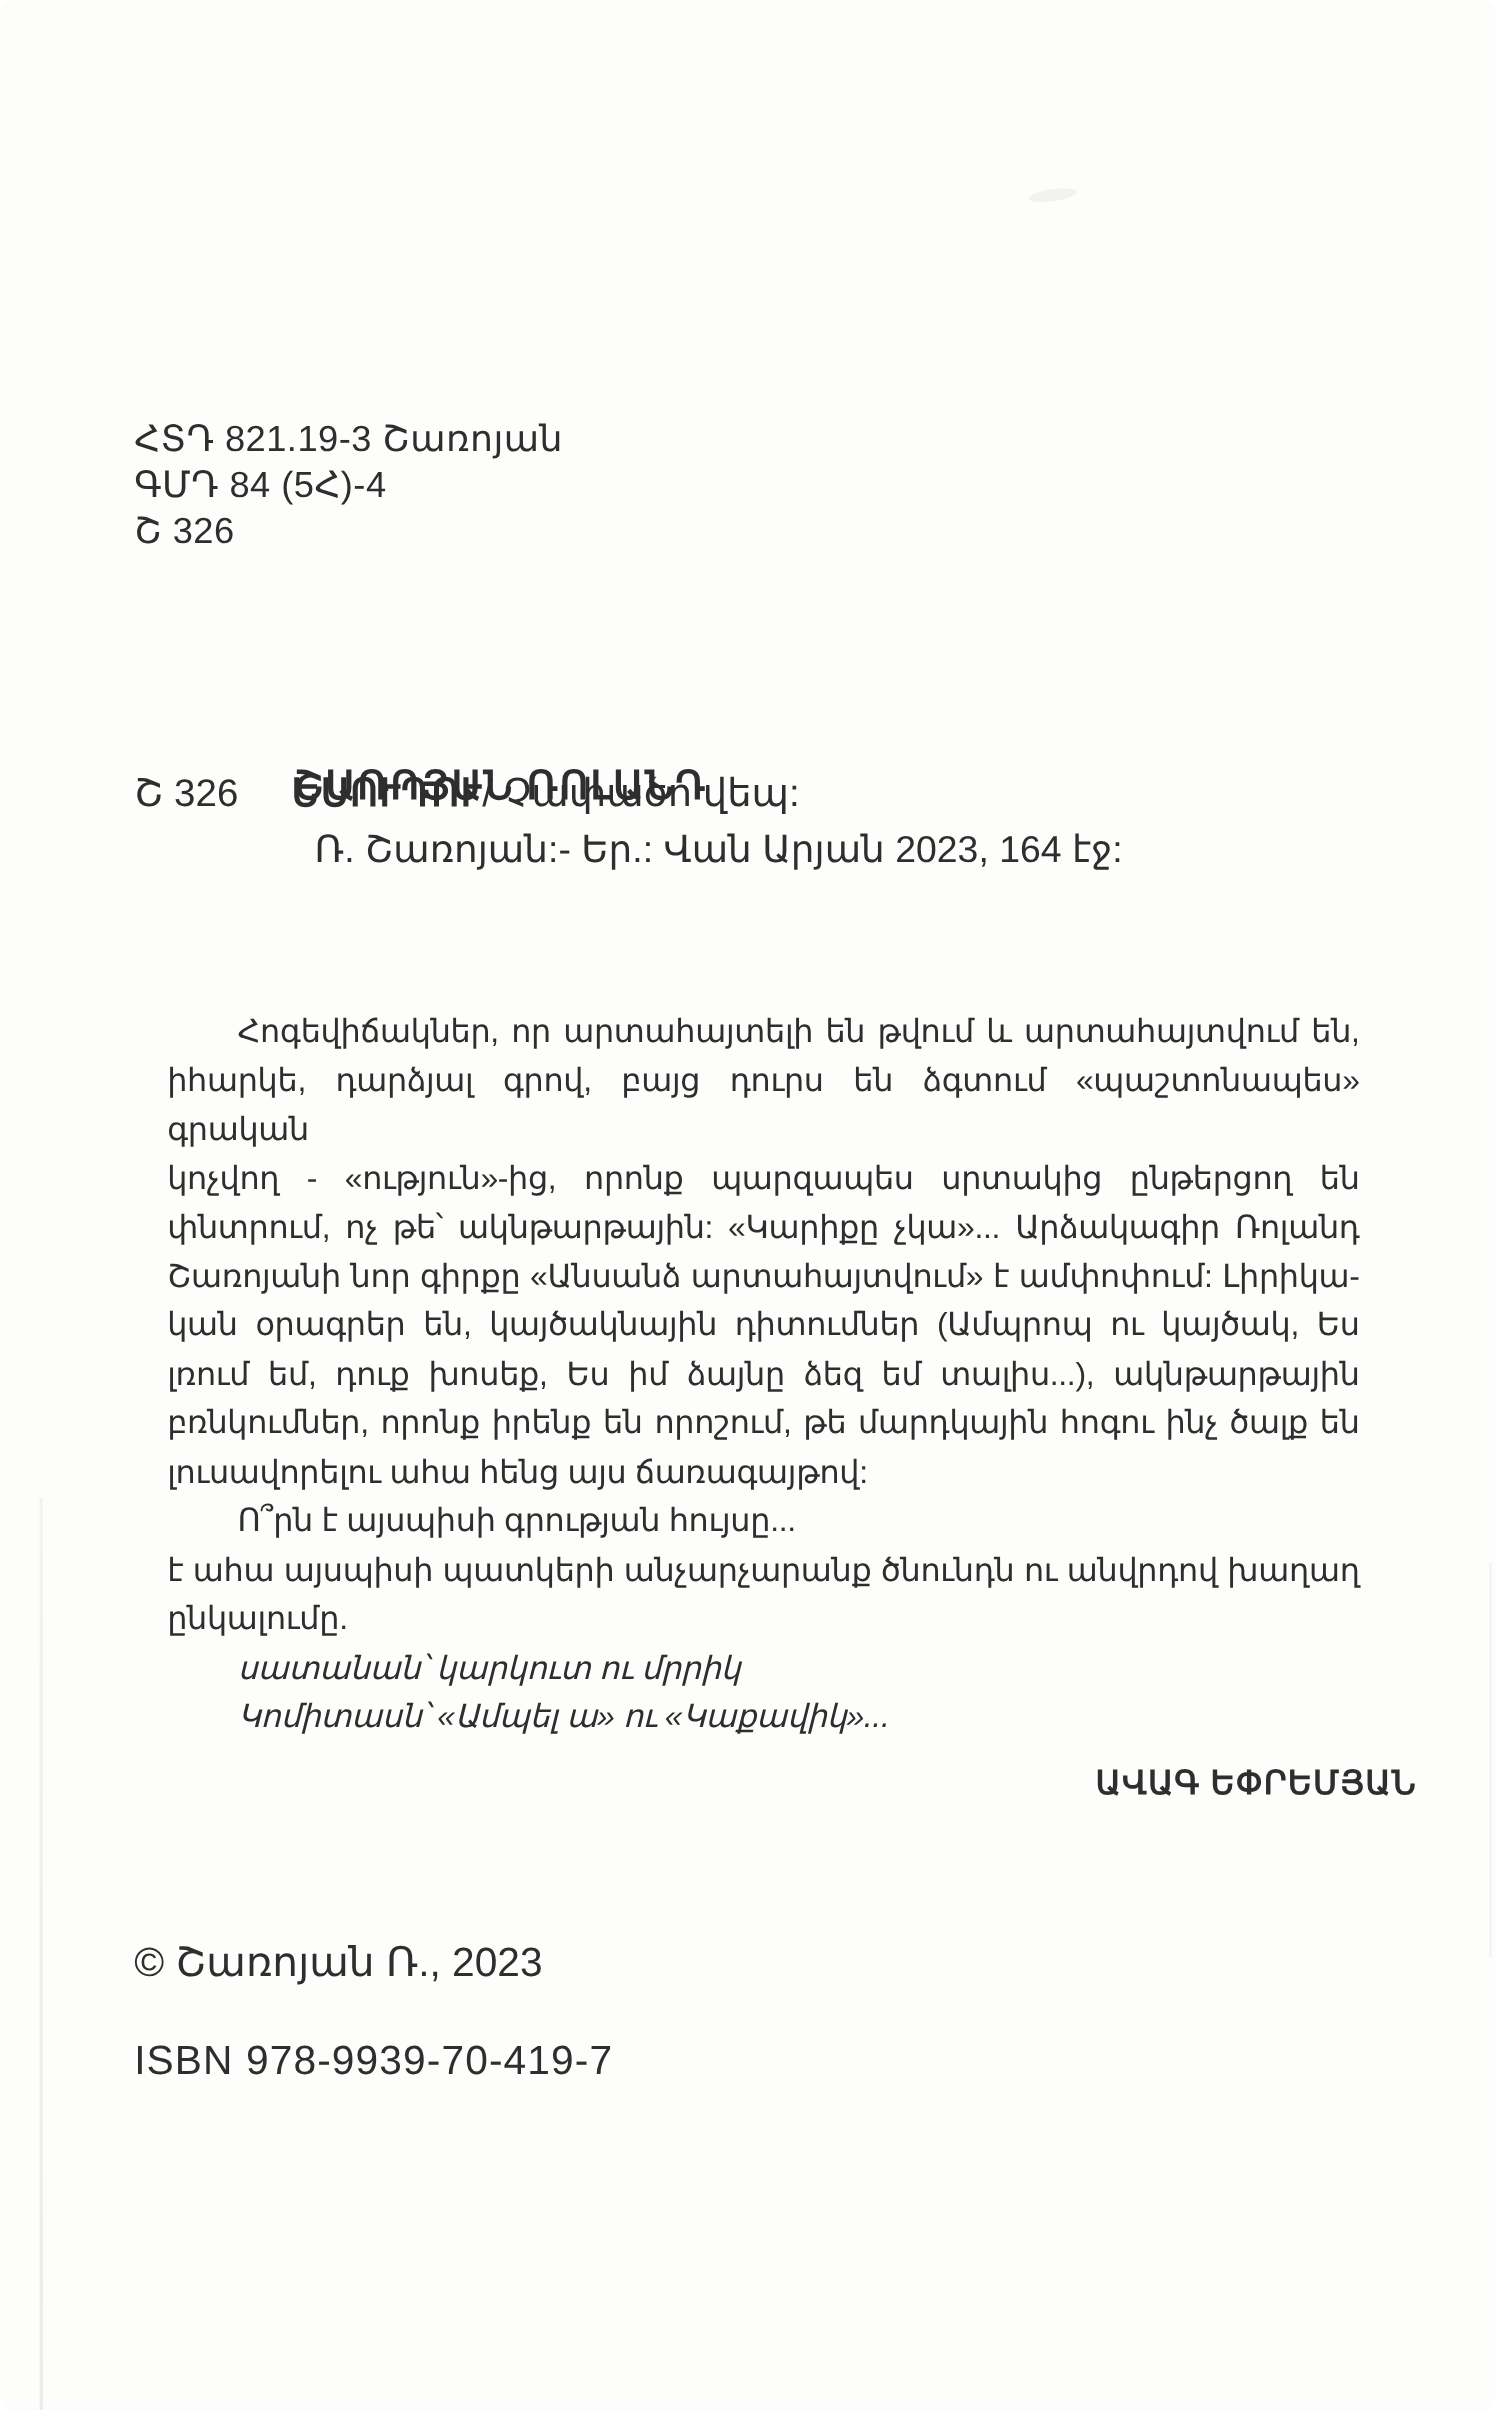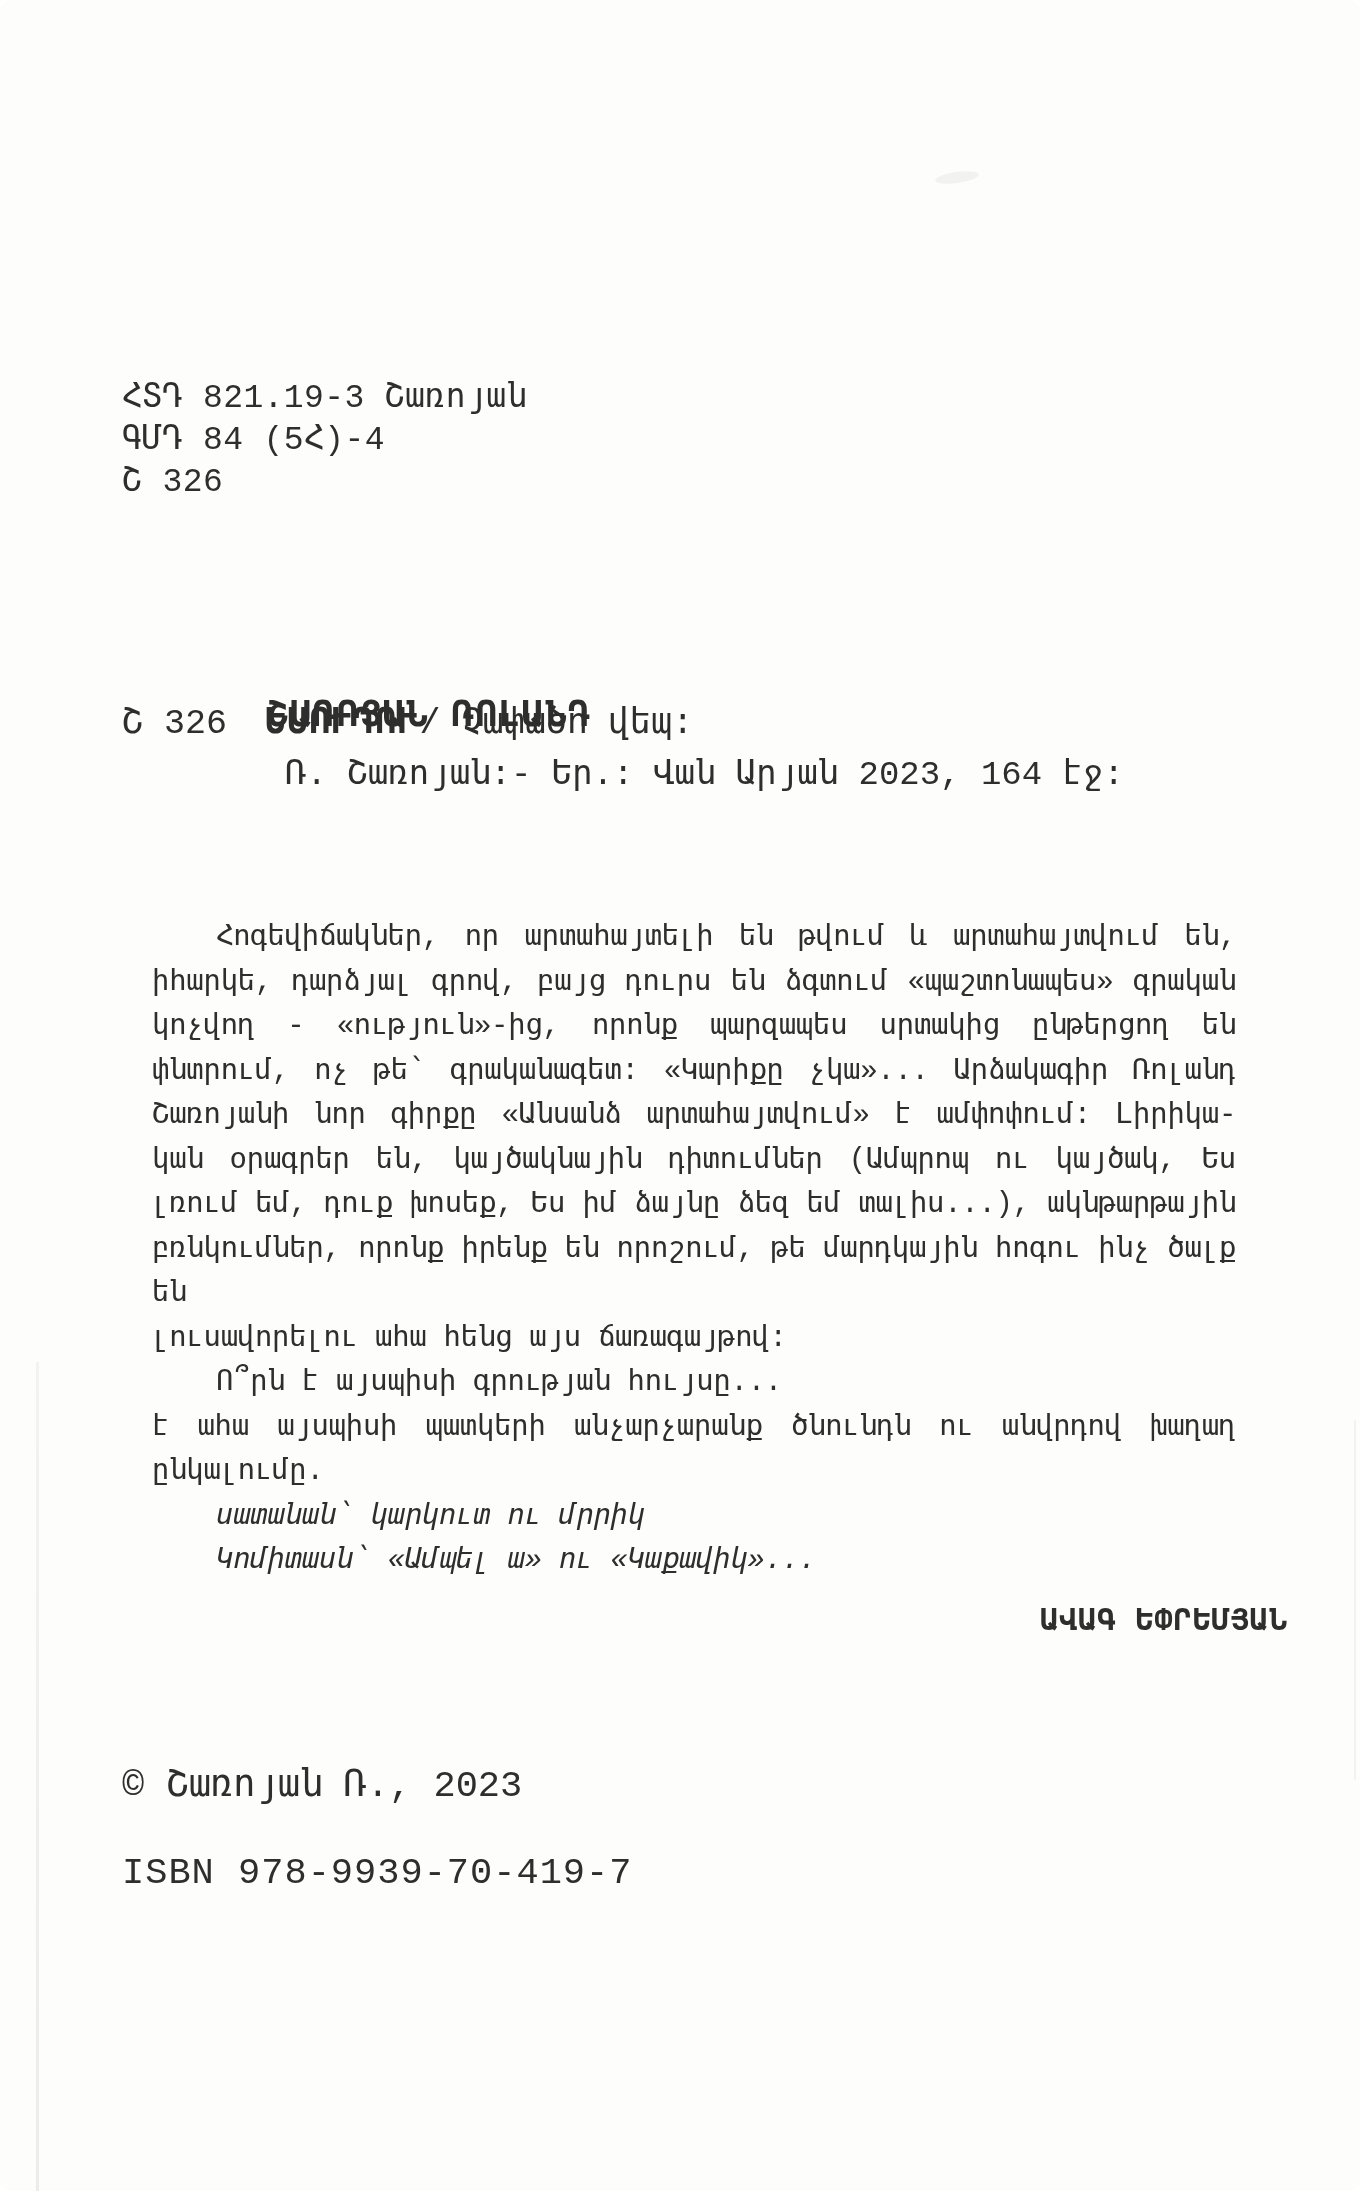--- a/index.html
+++ b/index.html
@@ -9,7 +9,7 @@
     height: 2191px;
     background: #fdfdfb;
     color: #2e2e2e;
-    font-family: Liberation Mono, monospace;
+    font-family: Liberation Sans, sans-serif;
     overflow: hidden;
     border-radius: 12px;
   }

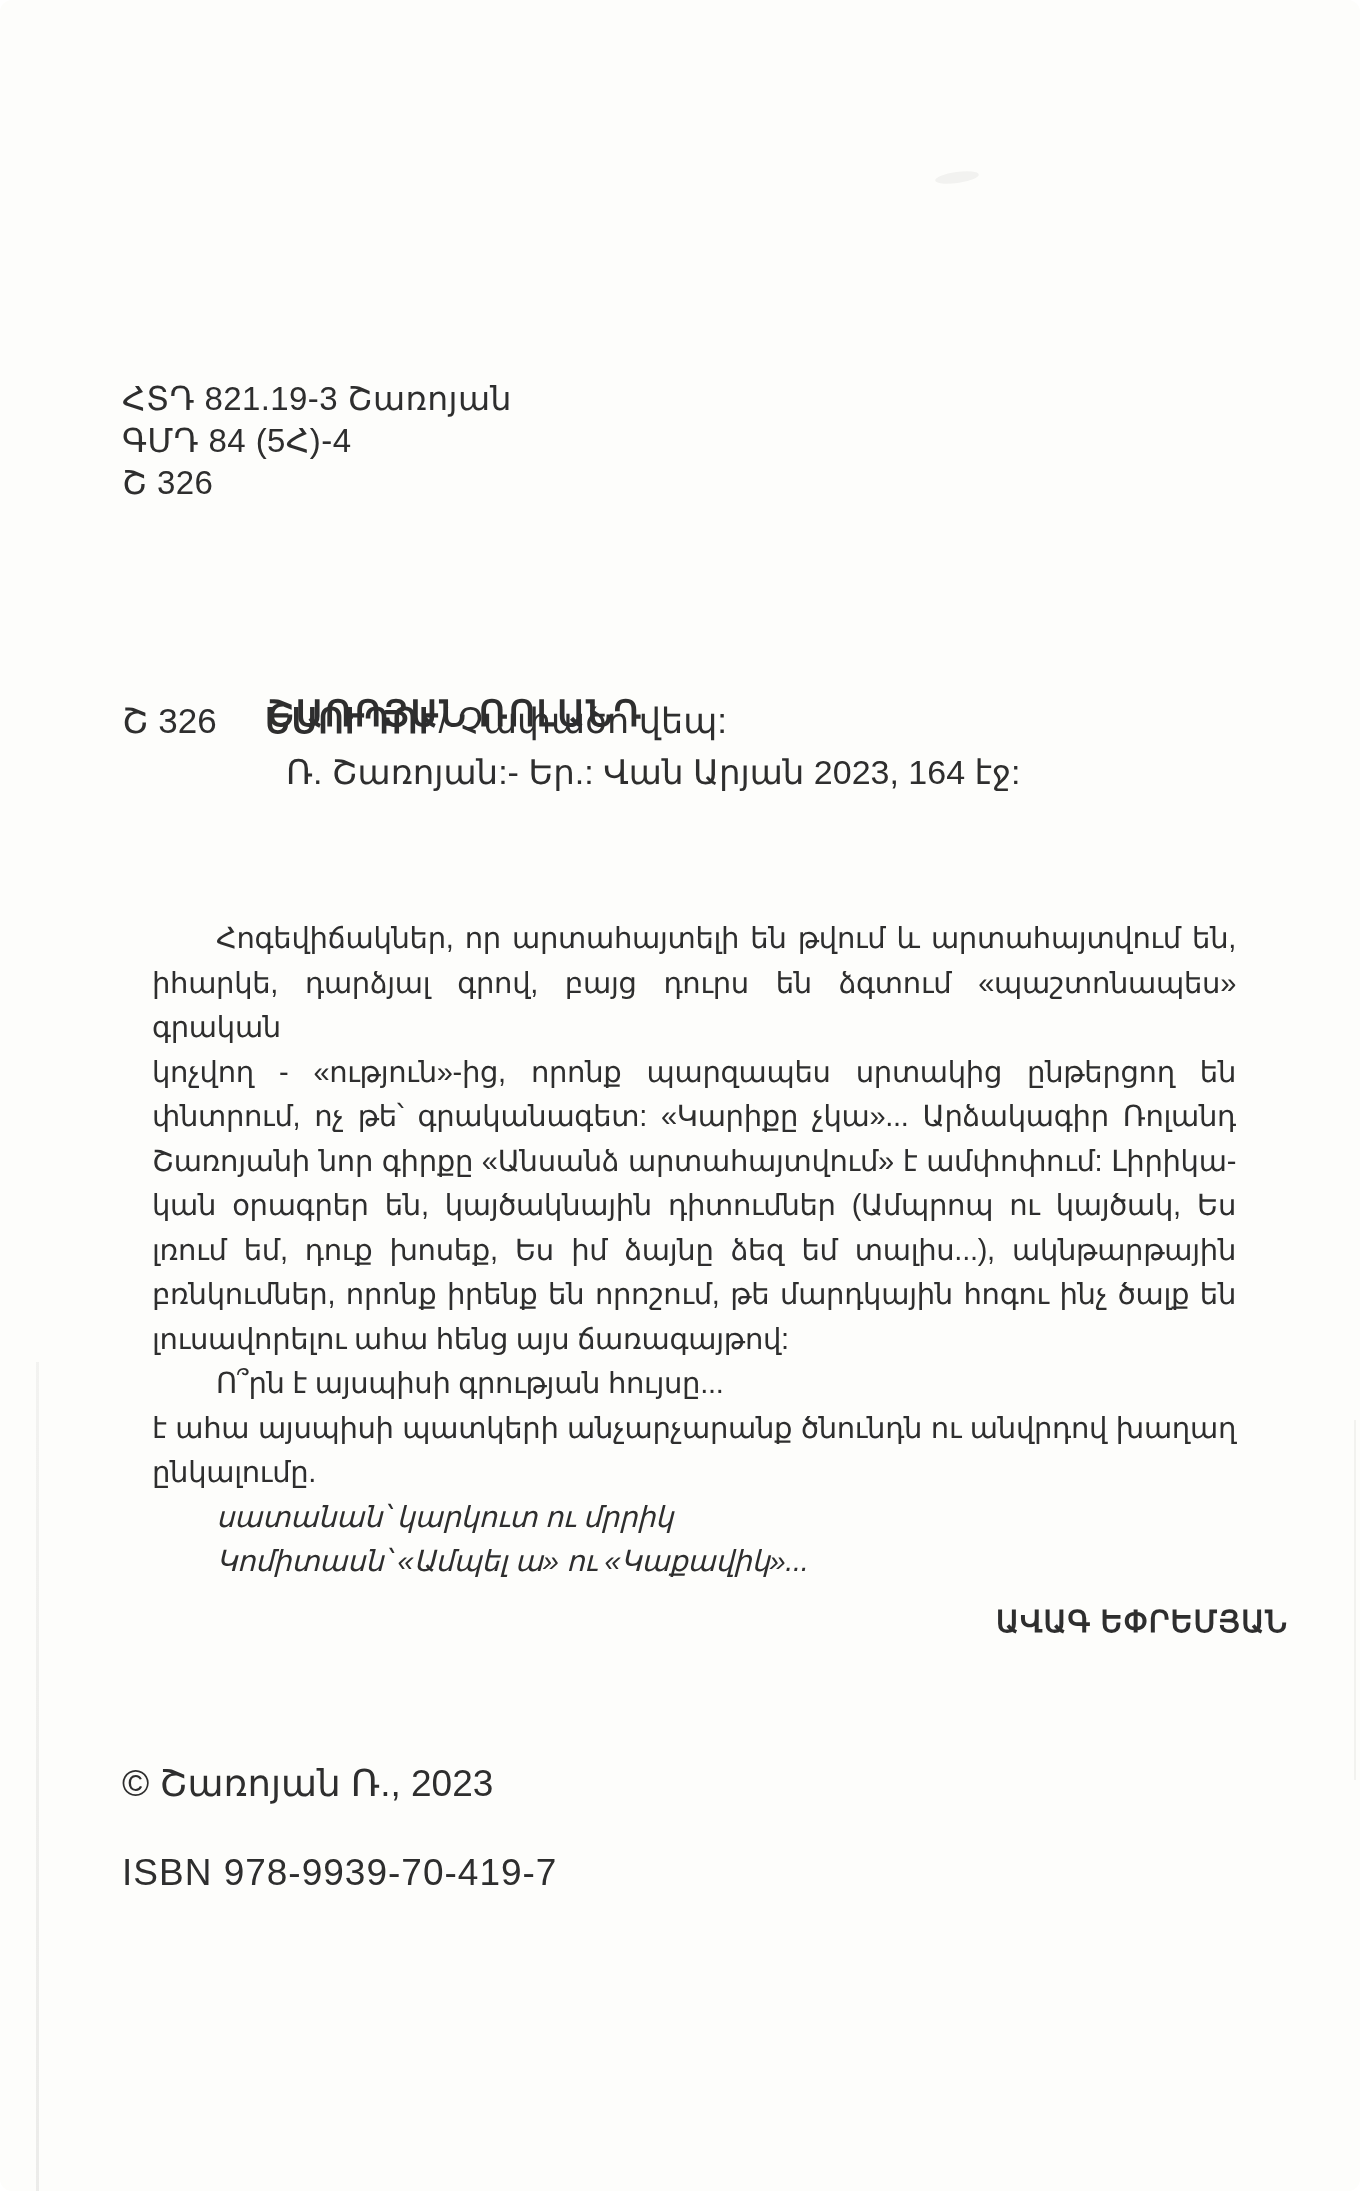--- a/index.html
+++ b/index.html
@@ -141,7 +141,7 @@
     <div class="tline ind">Հոգեվիճակներ, որ արտահայտելի են թվում և արտահայտվում են,</div>
     <div class="tline">իհարկե, դարձյալ գրով, բայց դուրս են ձգտում «պաշտոնապես» գրական</div>
     <div class="tline">կոչվող - «ություն»-ից, որոնք պարզապես սրտակից ընթերցող են</div>
-    <div class="tline">փնտրում, ոչ թե՝ գրականագետ: «Կարիքը չկա»... Արձակագիր Ռոլանդ</div>
+    <div class="tline">փնտրում, ոչ թե՝ ակնթարթային: «Կարիքը չկա»... Արձակագիր Ռոլանդ</div>
     <div class="tline">Շառոյանի նոր գիրքը «Անսանձ արտահայտվում» է ամփոփում: Լիրիկա-</div>
     <div class="tline">կան օրագրեր են, կայծակնային դիտումներ (Ամպրոպ ու կայծակ, Ես</div>
     <div class="tline">լռում եմ, դուք խոսեք, Ես իմ ձայնը ձեզ եմ տալիս...), ակնթարթային</div>

